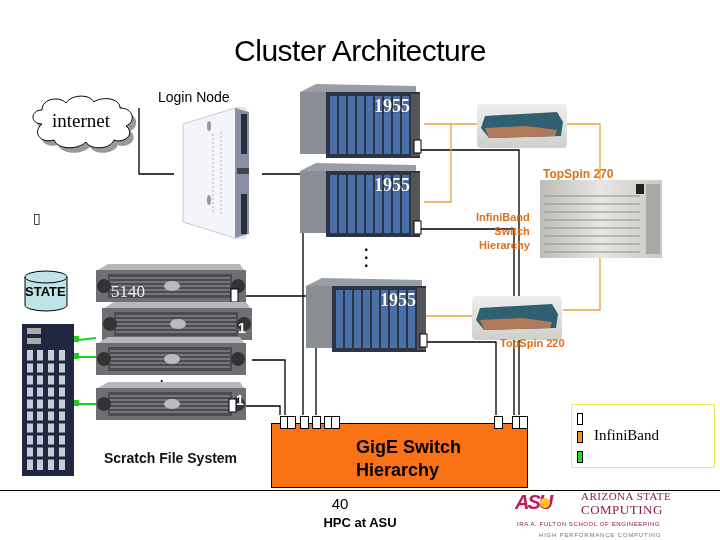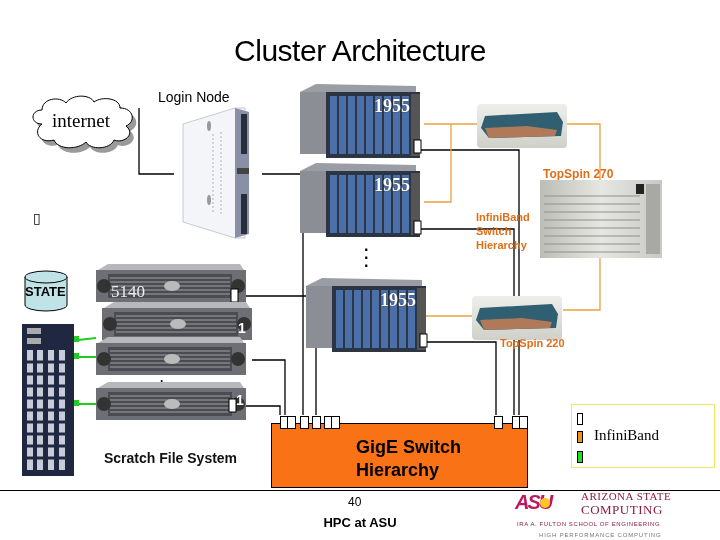--- a/index.html
+++ b/index.html
@@ -7,7 +7,7 @@
   .abs { position:absolute; }
   .title { left:0; top:34px; width:720px; text-align:center; font-size:30px; color:#000; letter-spacing:-0.5px; }
   .lbl { font-size:14px; color:#000; }
-  .orange-lbl { color:#e06f1a; font-weight:bold; font-size:12px; }
+  .orange-lbl { color:#e06f1a; font-weight:bold; font-size:12px;text-align:right; }
   .cloud-text { font-family:"Liberation Serif", serif; font-size:19px; color:#000; }
   
   .chassis { width:120px; height:62px; }

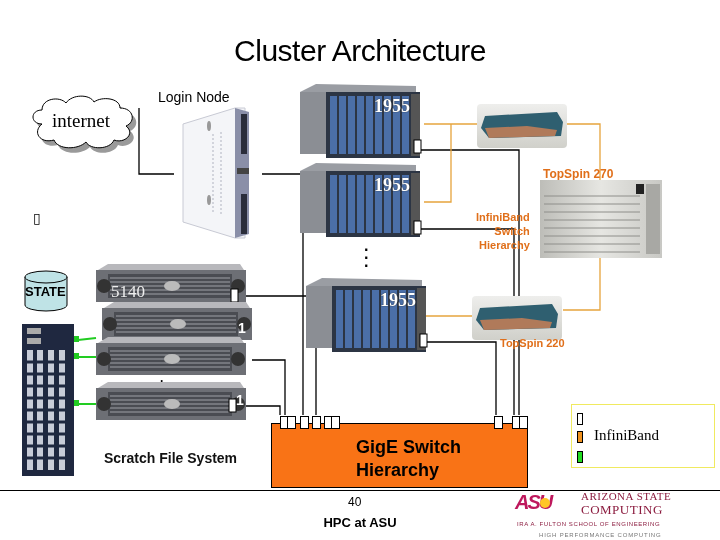--- a/index.html
+++ b/index.html
@@ -17,7 +17,7 @@
   .gige { left:271px; top:423px; width:257px; height:65px; border:1px solid #000; box-sizing:border-box; background:#f97316; }
   .gige-text { position:absolute; left:84px; top:12px; font-weight:bold; font-size:18px; line-height:23px; color:#000; }
   .footer-line { left:0; top:490px; width:720px; height:1px; background:#000; }
-  .page-num { left:348px; top:495px; width:40px; text-align:left; font-size:12px; }
+  .page-num { left:320px; top:495px; width:40px; text-align:center; font-size:15px; }
   .footer-lbl { left:300px; top:515px; width:120px; text-align:center; font-size:13px; font-weight:bold; }
   .legend { left:571px; top:404px; width:144px; height:64px; border:1px solid #f0ea60; box-sizing:border-box; background:#fff; }
   .sw { position:absolute; left:5px; width:6px; height:12px; border:1px solid #000; box-sizing:border-box; }

